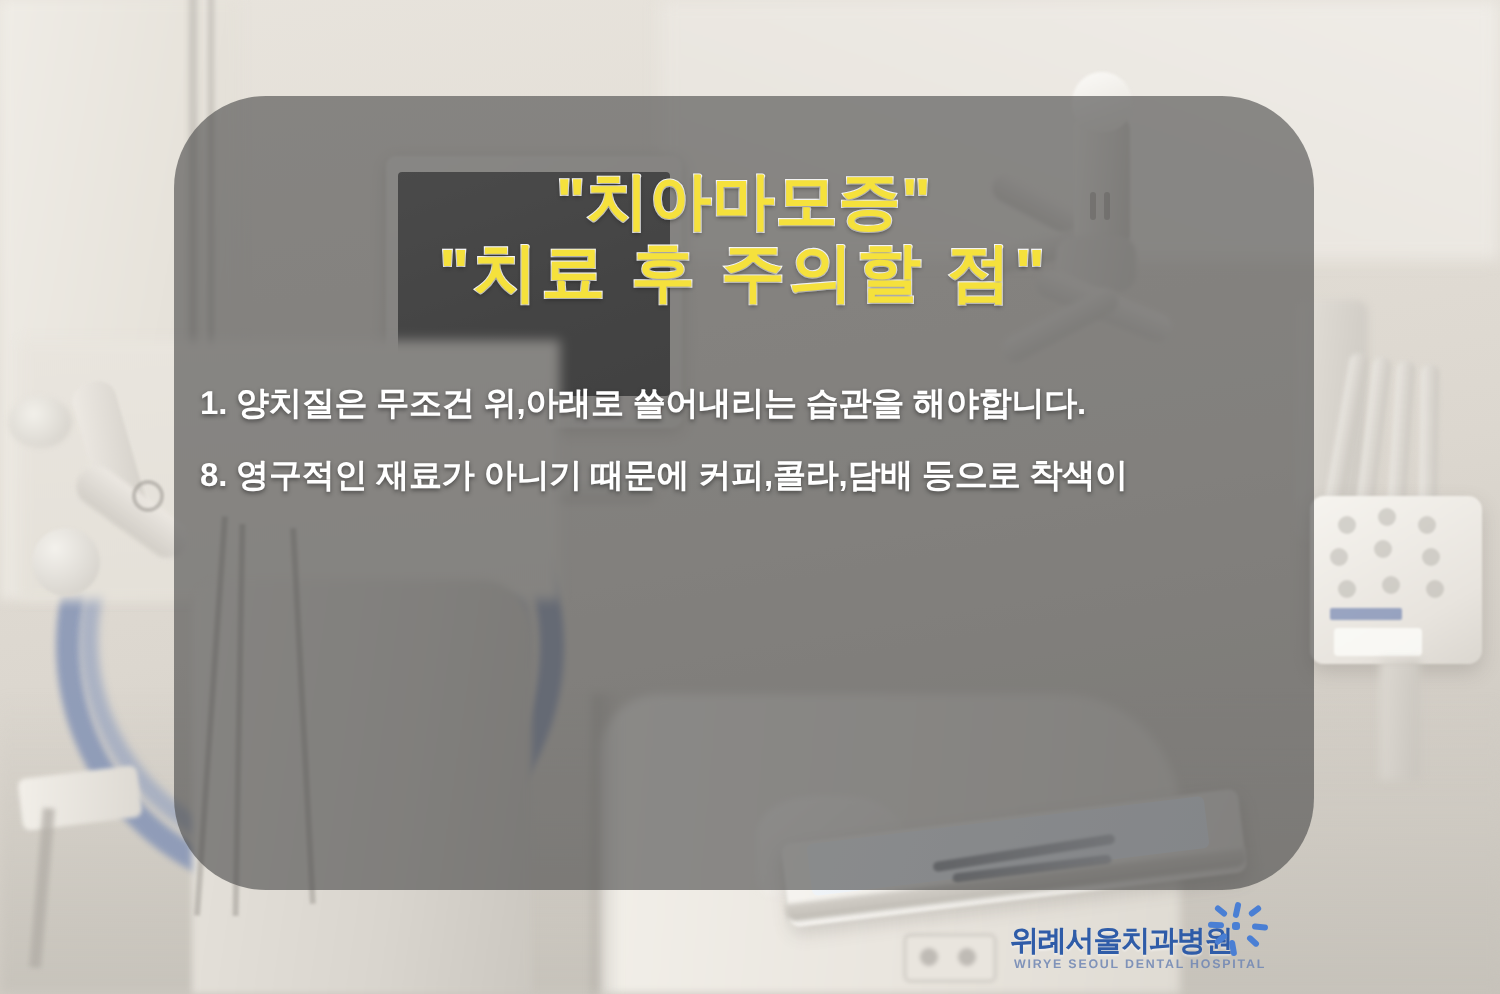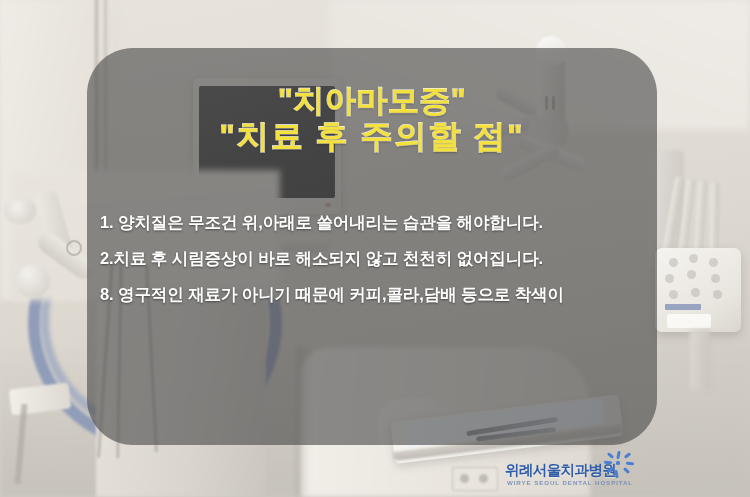--- a/index.html
+++ b/index.html
@@ -449,7 +449,7 @@
   .body-block {
     position: absolute;
     left: 100px;
-    top: 204px;
+    top: 184px;
     width: 560px;
   }
   .body-line {

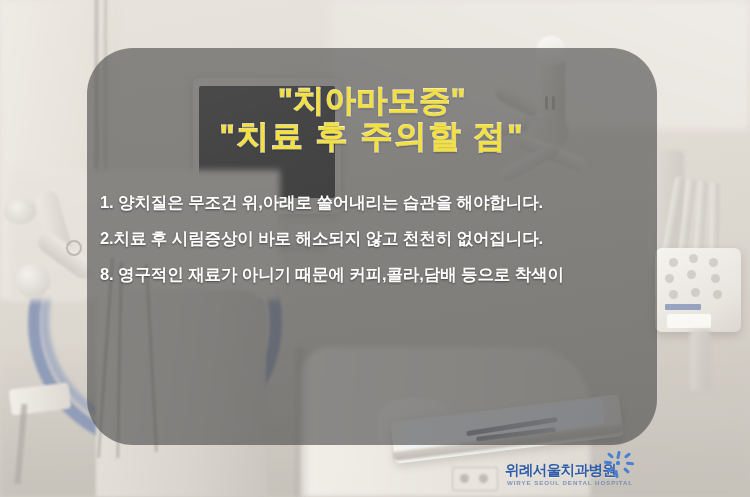--- a/index.html
+++ b/index.html
@@ -596,7 +596,6 @@
 
   <div class="body-block">
     <div class="body-line">1.  양치질은 무조건 위,아래로 쓸어내리는 습관을 해야합니다.</div>
-    <div class="body-line">2.치료 후 시림증상이 바로 해소되지 않고 천천히 없어집니다.</div>
     <div class="body-line">8. 영구적인 재료가 아니기 때문에 커피,콜라,담배 등으로 착색이</div>
   </div>
 

